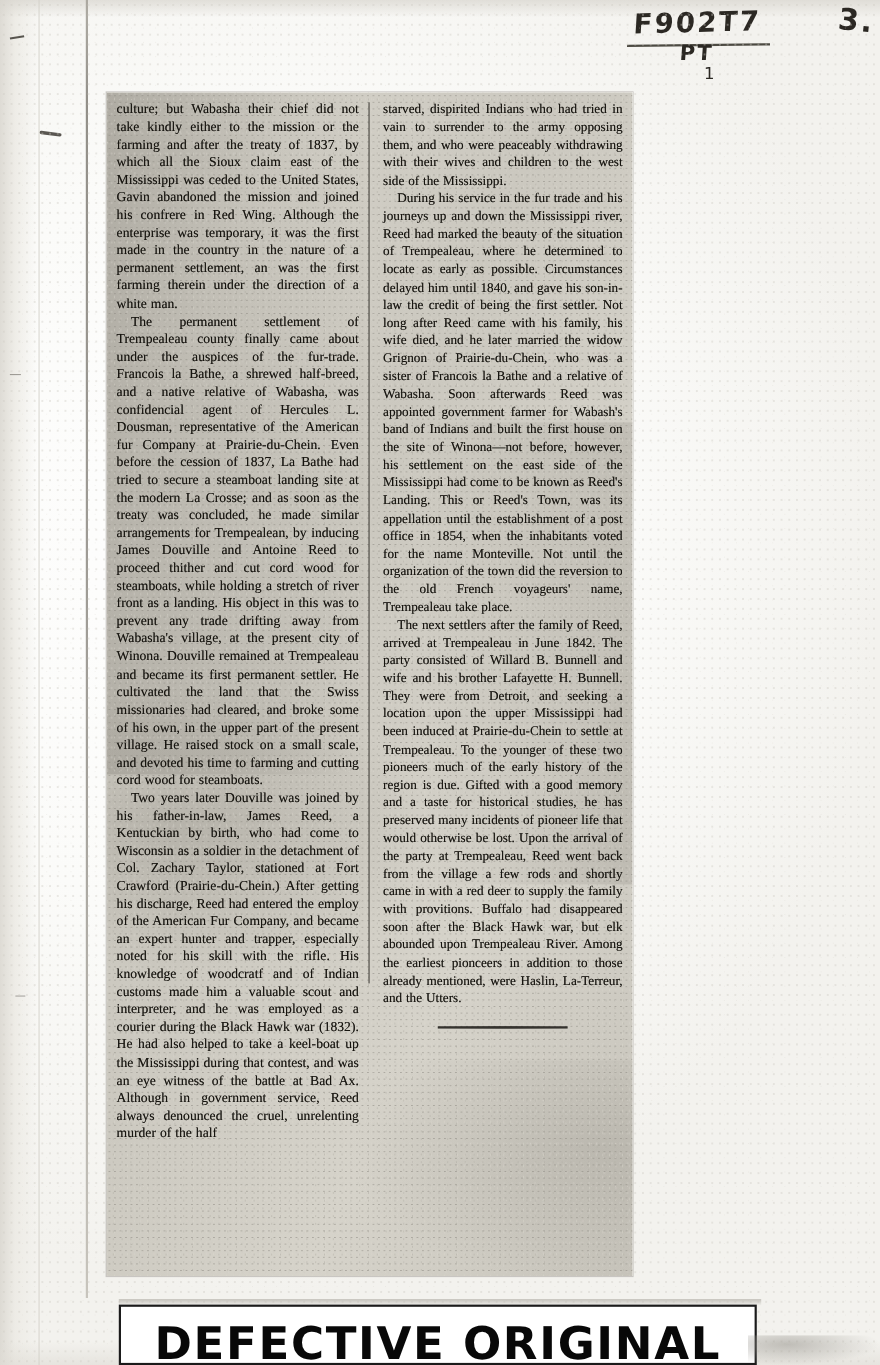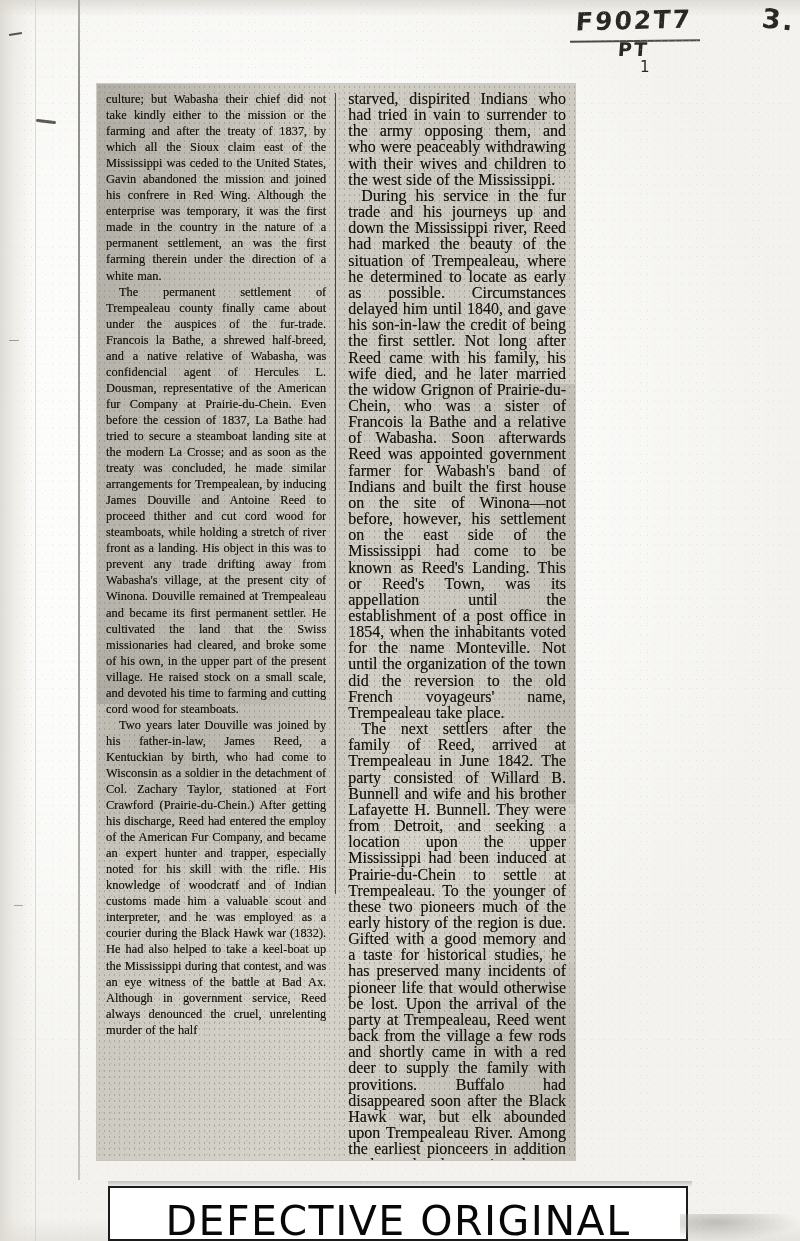--- a/index.html
+++ b/index.html
@@ -214,7 +214,7 @@
     text-shadow: 0 0 .6px rgba(20,18,14,.55);
   }
   .para.first { text-indent: 0; }
-  .column-right .para { font-size: 16px; line-height: 16.15px; }
+  .column-right .para { font-size: 12px; line-height: 16.15px; }
 
   .end-rule {
     width: 118px;

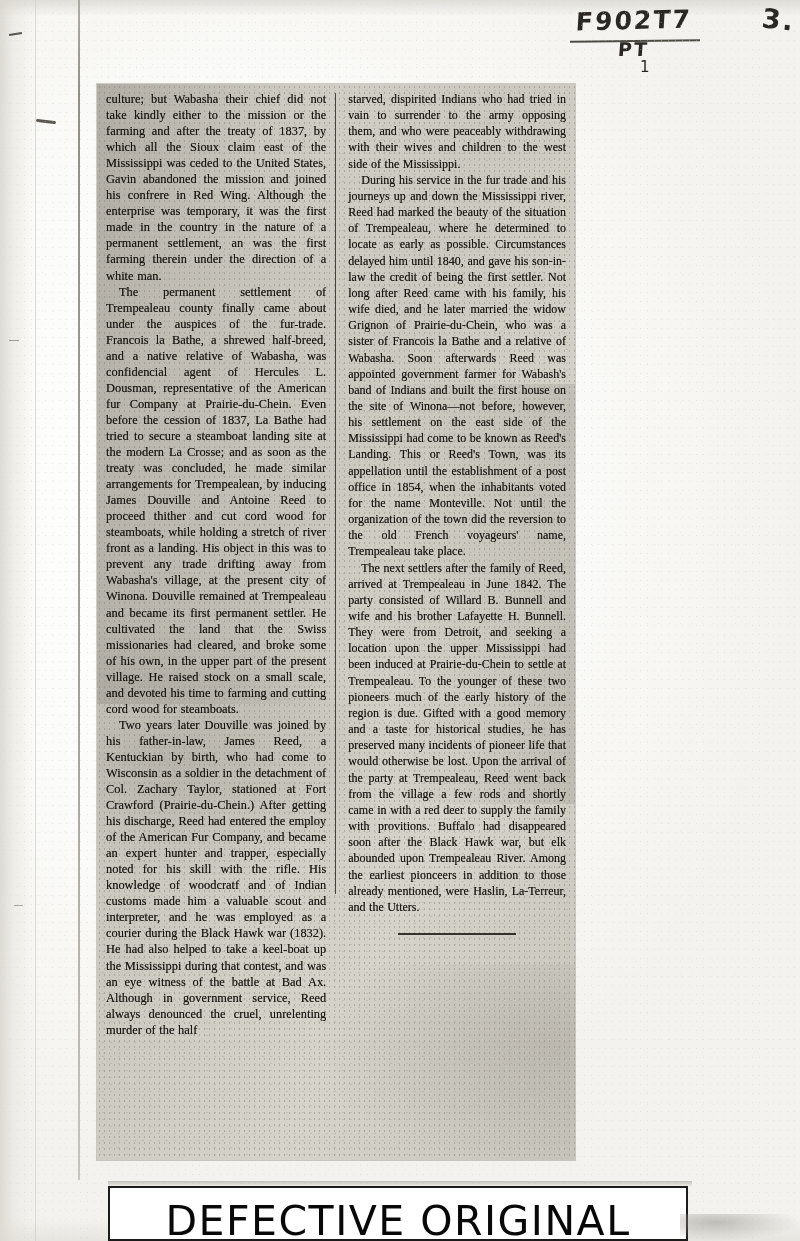--- a/index.html
+++ b/index.html
@@ -242,7 +242,7 @@
   }
   #defective-stamp-label {
     font-family: "DejaVu Sans", sans-serif;
-    font-weight: 400;
+    font-weight: 700;
     font-size: 41px;
     letter-spacing: 1.5px;
     color: #080808;

